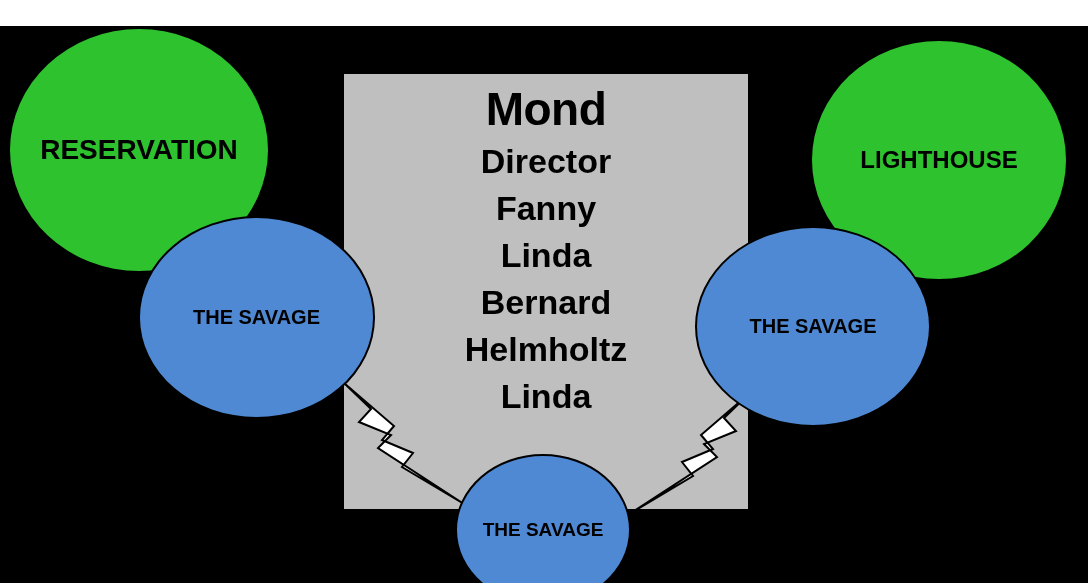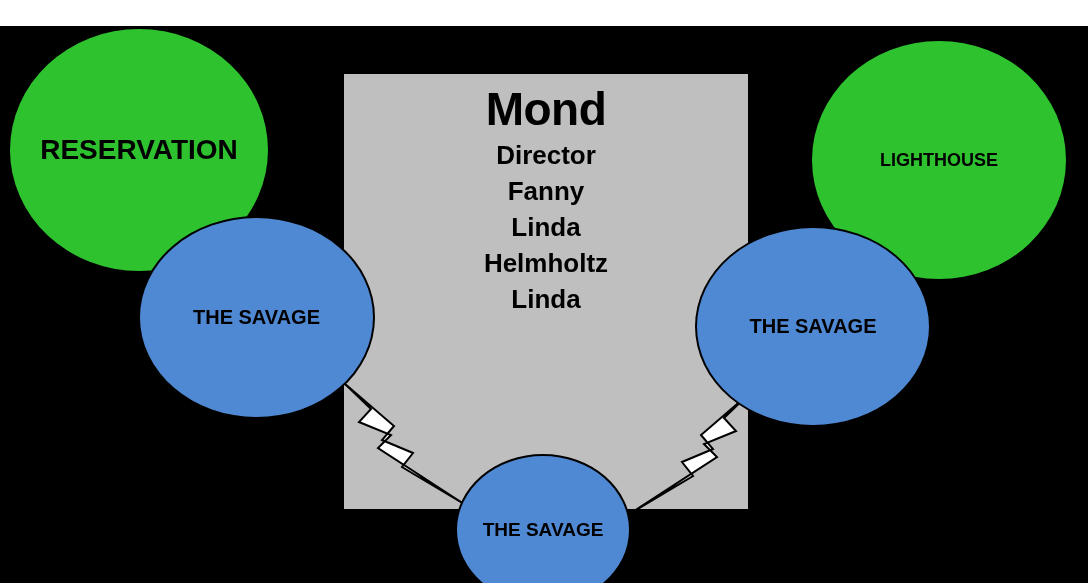--- a/index.html
+++ b/index.html
@@ -61,7 +61,7 @@
     margin-bottom: 6px;
   }
   .panel-name {
-    font-size: 26px;
+    font-size: 34px;
     font-weight: bold;
     color: #000000;
     line-height: 1.38;

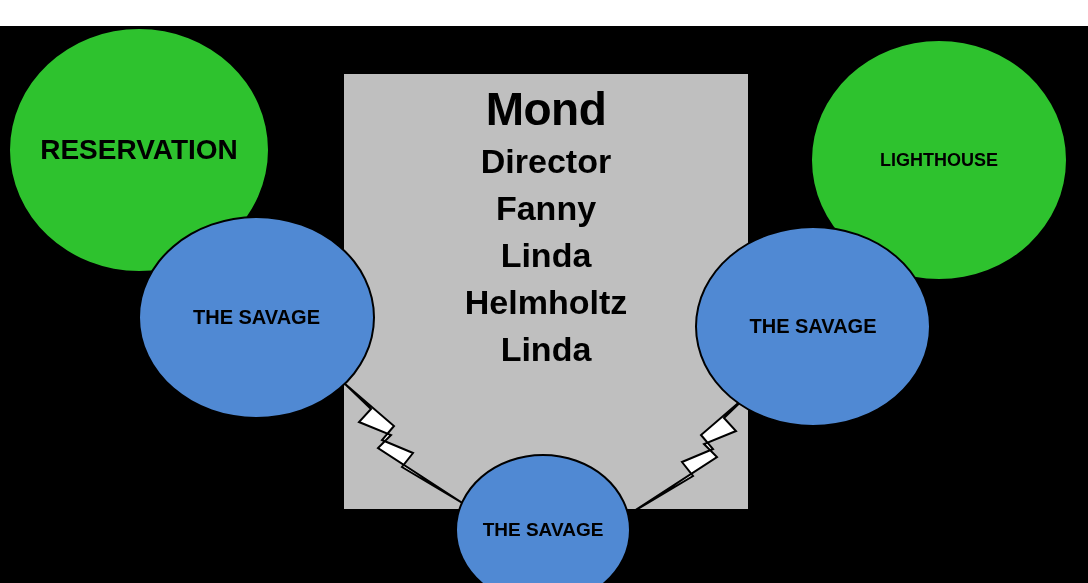--- a/index.html
+++ b/index.html
@@ -84,7 +84,7 @@
     height: 242px;
     background: #2ec22e;
   }
-  #circle-lighthouse .label { font-size: 18px; }
+  #circle-lighthouse .label { font-size: 24px; }
 
   
   #circle-savage-left {

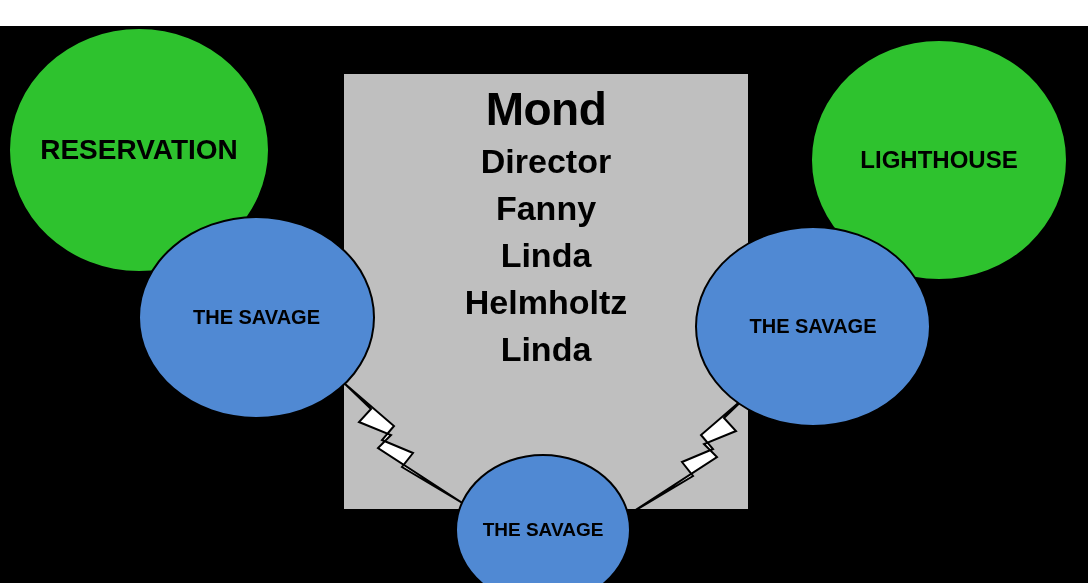--- a/index.html
+++ b/index.html
@@ -145,6 +145,7 @@
       <div class="panel-name">Director</div>
       <div class="panel-name">Fanny</div>
       <div class="panel-name">Linda</div>
+      <div class="panel-name">Bernard</div>
       <div class="panel-name">Helmholtz</div>
       <div class="panel-name">Linda</div>
     </div>

